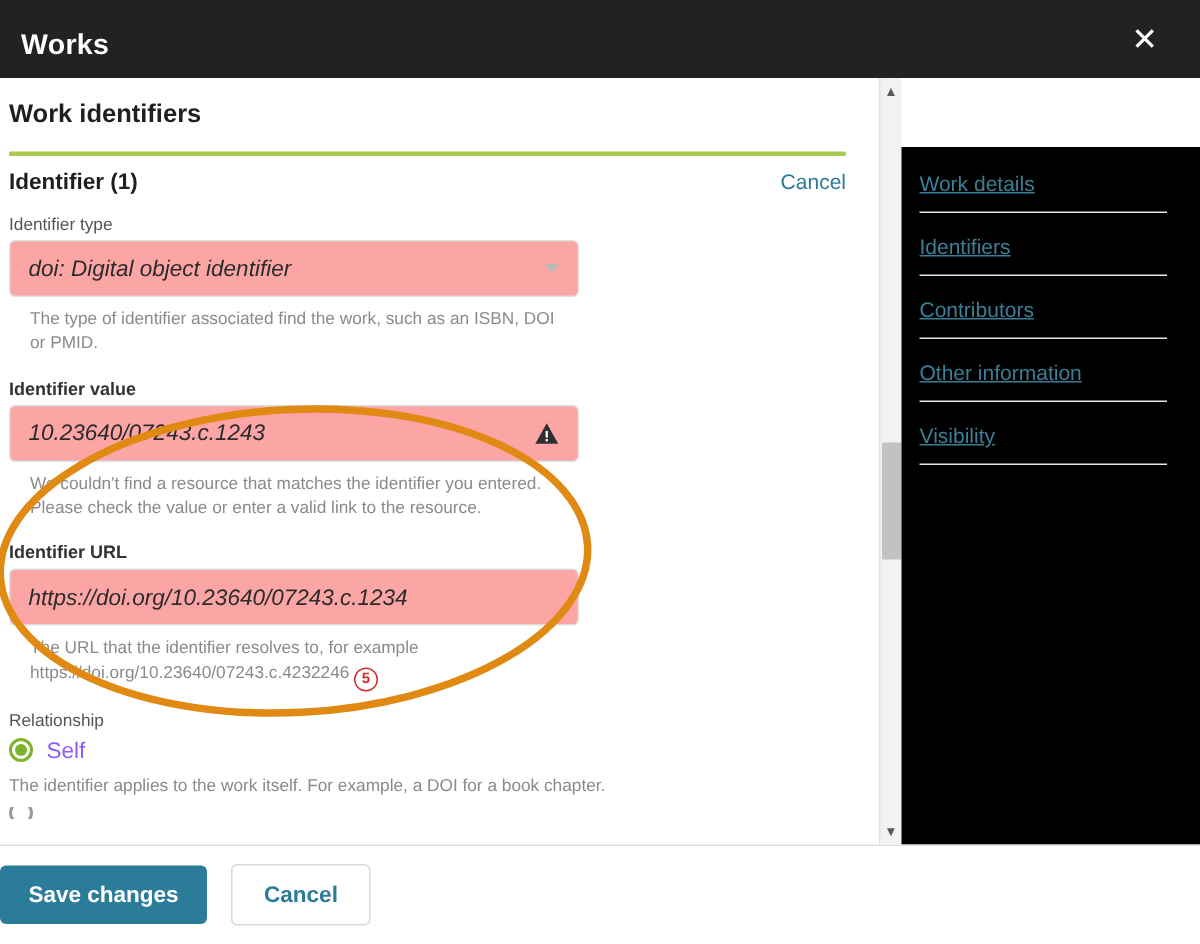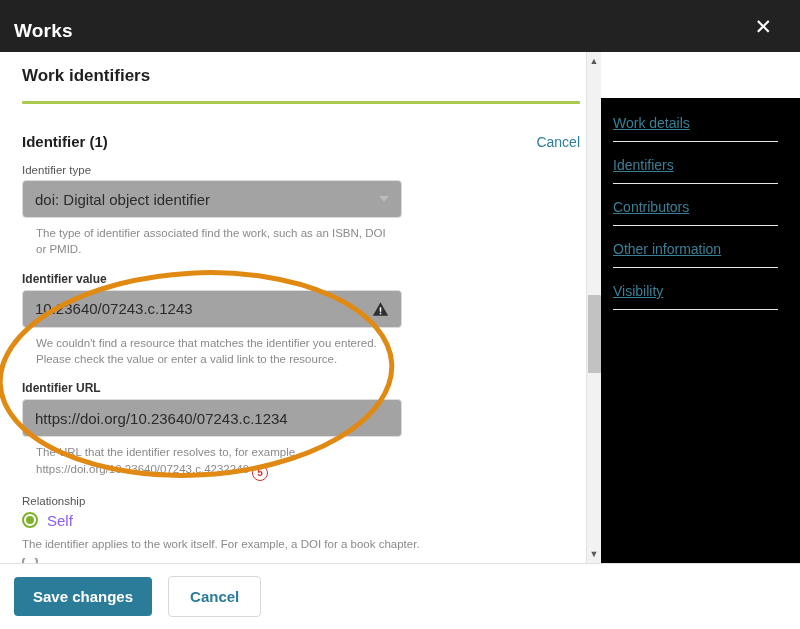--- a/index.html
+++ b/index.html
@@ -63,7 +63,7 @@
     height: 511px;
     overflow: hidden;
     box-sizing: border-box;
-    padding: 0 22px;
+    padding: 0 6px;
     background: #ffffff;
   }
 

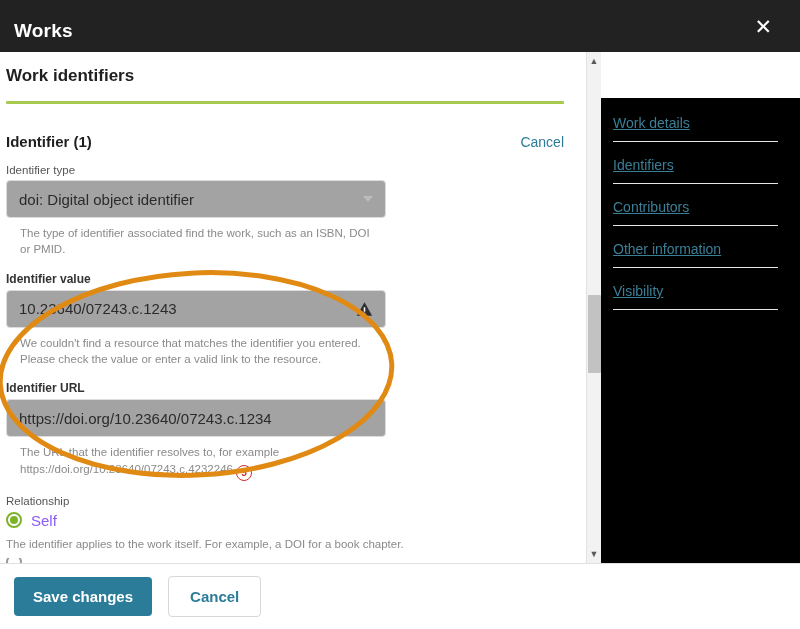--- a/index.html
+++ b/index.html
@@ -85,7 +85,7 @@
     display: flex;
     align-items: baseline;
     justify-content: space-between;
-    margin-top: 29px;
+    margin-top: 9px;
     width: 558px;
   }
   .ident-heading {

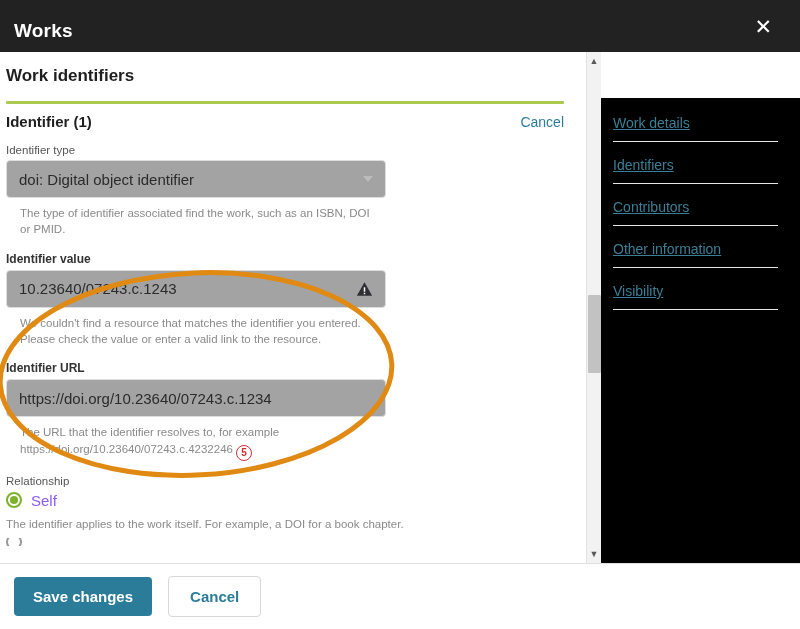--- a/index.html
+++ b/index.html
@@ -118,12 +118,13 @@
     height: 38px;
     border: 1px solid #dddddd;
     border-radius: 4px;
-    background: #a3a3a3;
+    background: #fca5a5;
     display: flex;
     align-items: center;
     padding: 0 12px;
     font-size: 15px;
     color: #2b2b2b;
+    font-style: italic;
   }
   .select-box { justify-content: space-between; }
   .caret {

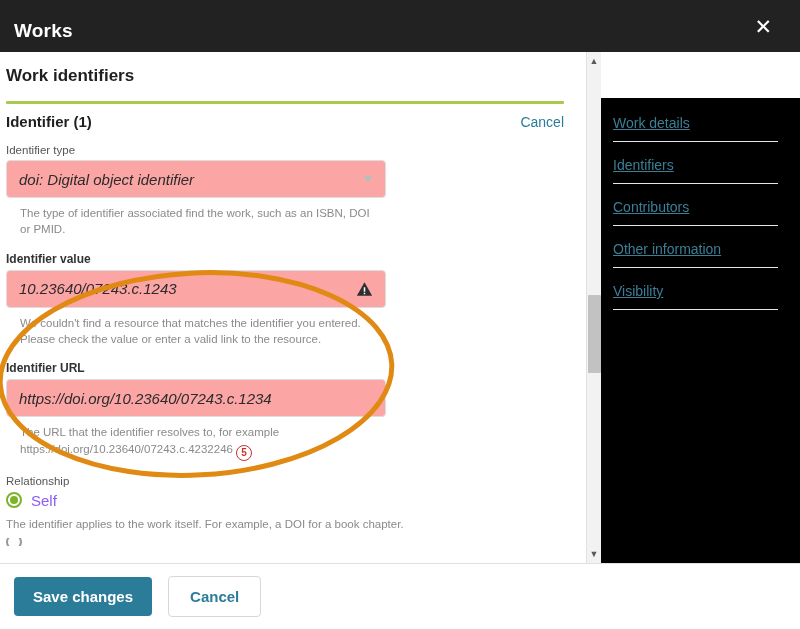--- a/index.html
+++ b/index.html
@@ -258,7 +258,6 @@
     border-top: 1px solid #e0e0e0;
     display: flex;
     align-items: center;
-    padding-left: 14px;
     gap: 16px;
     box-sizing: border-box;
   }

